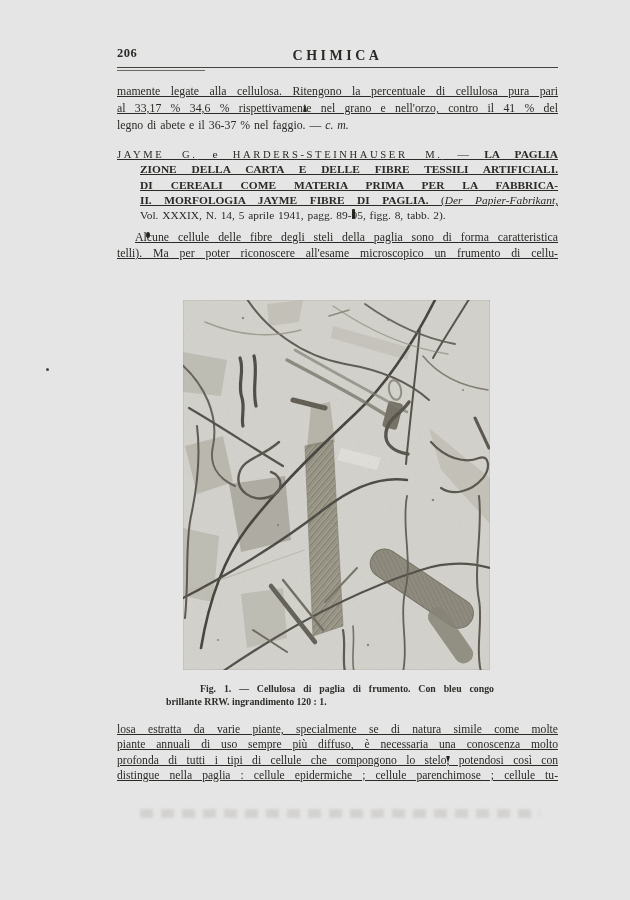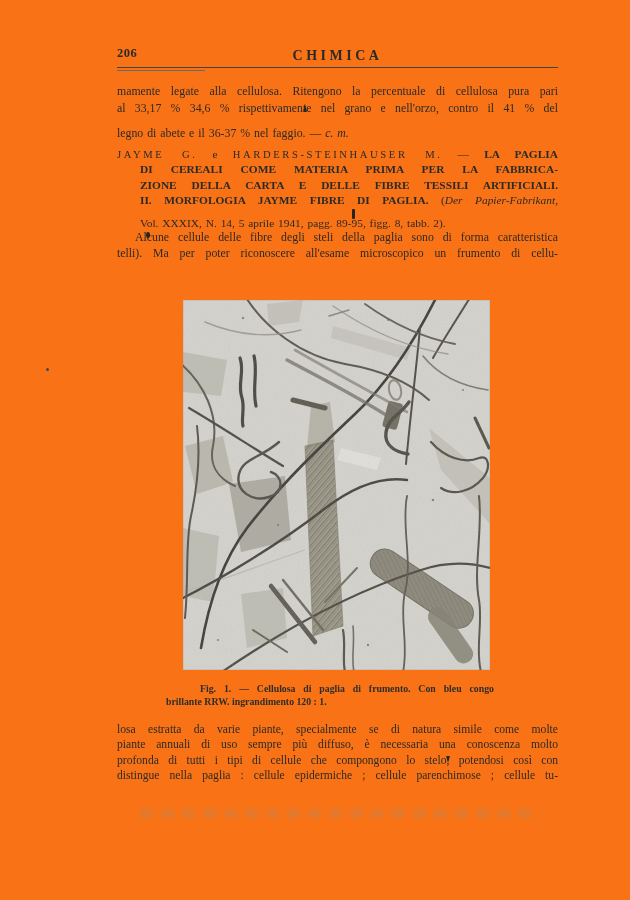--- a/index.html
+++ b/index.html
@@ -11,7 +11,7 @@
   }
   .page{
     position:relative;width:630px;height:900px;
-    background:#f97316;color:#2b2a26;overflow:hidden;
+    background:#e5e5e5;color:#2b2a26;overflow:hidden;
   }
   
   .pagenum{position:absolute;left:117px;top:46px;font-size:12.5px;font-weight:700;letter-spacing:.5px;}

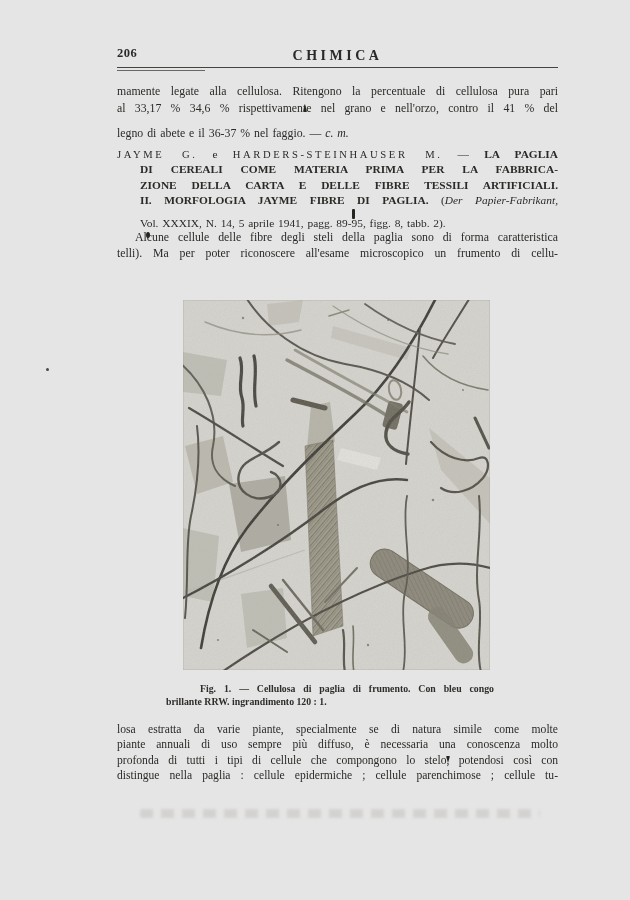--- a/index.html
+++ b/index.html
@@ -22,7 +22,7 @@
   
   .tb{position:absolute;left:117px;width:441px;}
   .ln{white-space:normal;}
-  .jl{text-align:justify;text-align-last:justify;}
+  .jl{text-align:justify;text-align-last:justify;text-decoration:underline;}
   .ll{text-align:left;text-align-last:left;margin-top:8px;}
   .p-intro{top:83px;font-size:11.8px;word-spacing:1px;}
   .p-intro .ln{height:17px;line-height:17px;}

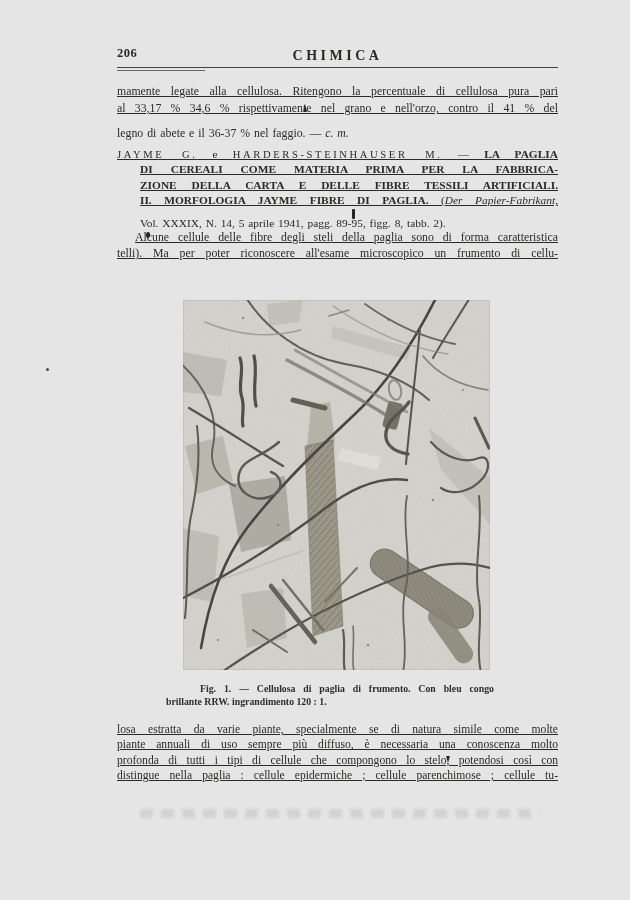--- a/index.html
+++ b/index.html
@@ -23,7 +23,7 @@
   .tb{position:absolute;left:117px;width:441px;}
   .ln{white-space:normal;}
   .jl{text-align:justify;text-align-last:justify;text-decoration:underline;}
-  .ll{text-align:left;text-align-last:left;margin-top:8px;}
+  .ll{text-align:left;text-align-last:left;}
   .p-intro{top:83px;font-size:11.8px;word-spacing:1px;}
   .p-intro .ln{height:17px;line-height:17px;}
   .p-cit{top:146px;font-size:11.4px;word-spacing:1px;}

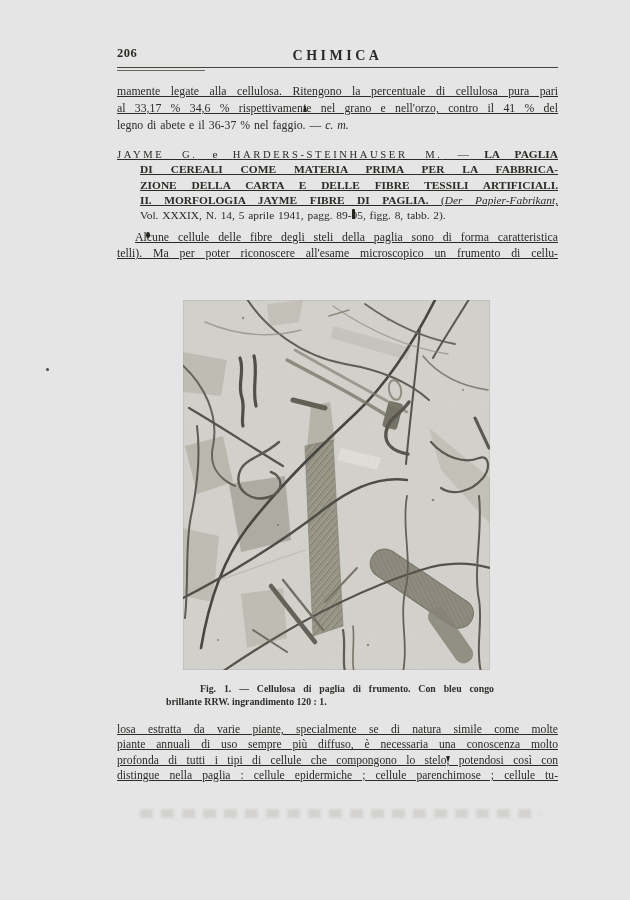--- a/index.html
+++ b/index.html
@@ -73,8 +73,8 @@
 
   <div class="tb p-cit">
     <div class="ln jl"><span class="auth">JAYME G.</span><span> e </span><span class="auth">HARDERS-STEINHAUSER M.</span><span> — </span><span class="bold">LA PAGLIA</span></div>
+    <div class="ln jl ind bold">ZIONE DELLA CARTA E DELLE FIBRE TESSILI ARTIFICIALI.</div>
     <div class="ln jl ind bold">DI CEREALI COME MATERIA PRIMA PER LA FABBRICA-</div>
-    <div class="ln jl ind bold">ZIONE DELLA CARTA E DELLE FIBRE TESSILI ARTIFICIALI.</div>
     <div class="ln jl ind"><span class="bold">II. MORFOLOGIA JAYME FIBRE DI PAGLIA. </span><span>(</span><span class="it">Der Papier-Fabrikant,</span></div>
     <div class="ln ll ind">Vol. XXXIX, N. 14, 5 aprile 1941, pagg. 89-95, figg. 8, tabb. 2).</div>
   </div>

